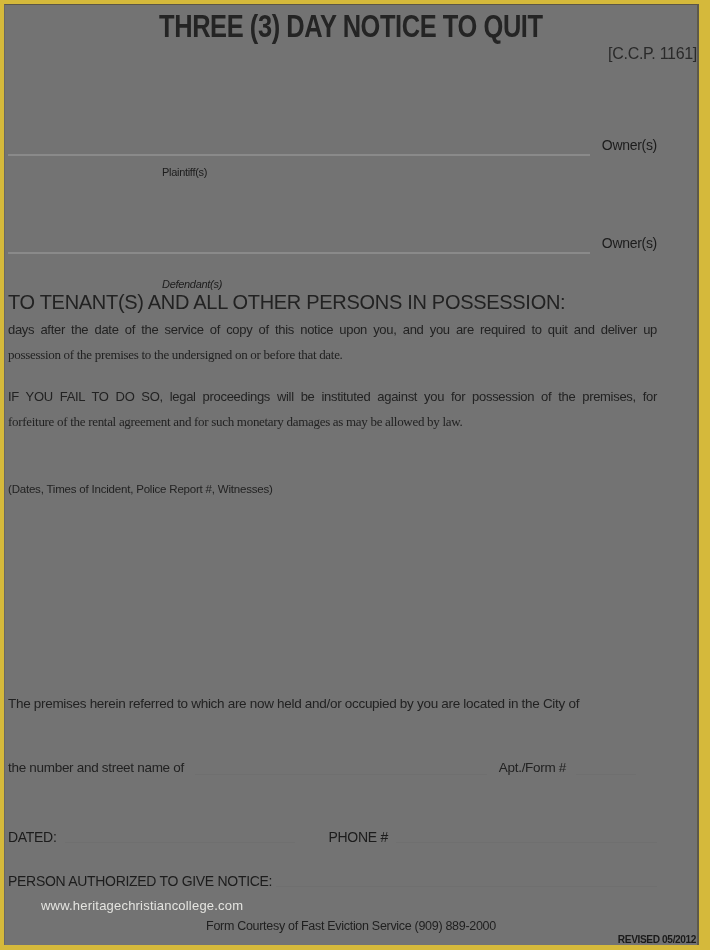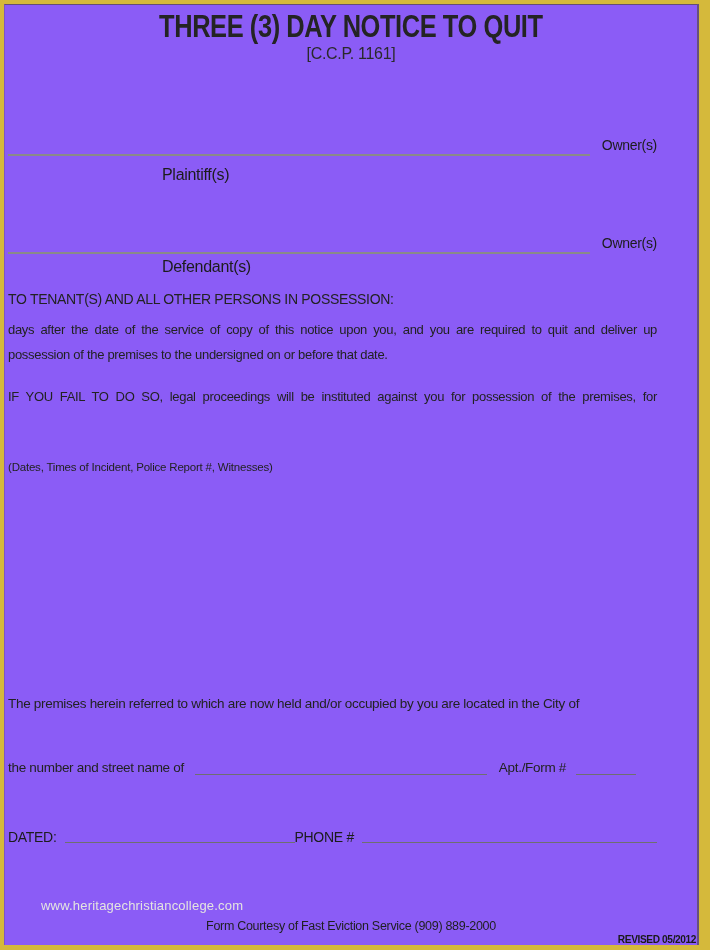--- a/index.html
+++ b/index.html
@@ -11,7 +11,7 @@
   .frame{position:absolute;inset:0;background:#d5b93b;}
   .page{
     position:absolute;top:4px;left:4px;right:11px;bottom:5px;
-    background:#8b5cf6;
+    background:#737373;
     border-top:1px solid rgba(80,72,48,.65);
     border-right:2px solid rgba(80,72,48,.6);
     border-left:1px solid rgba(80,72,48,.25);

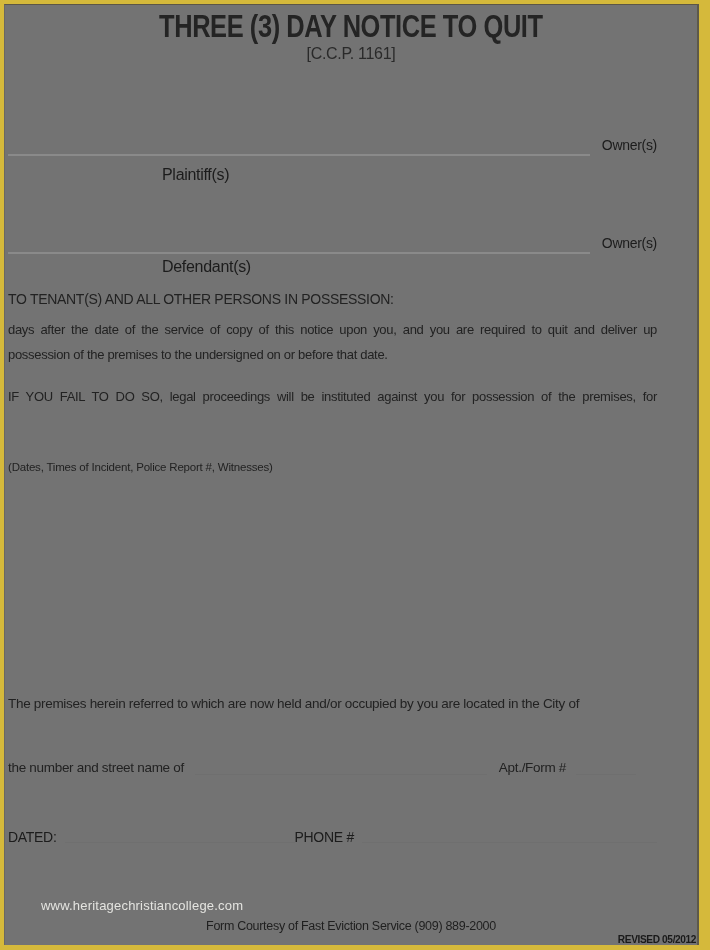--- a/index.html
+++ b/index.html
@@ -54,7 +54,7 @@
   <div class="abs center" style="top:4px;">
     <span class="title-inner">THREE (3) DAY NOTICE TO QUIT</span>
   </div>
-  <div class="abs center subtitle" style="top:40px;">[C.C.P. 1161]</div>
+  <div class="abs center subtitle" style="top:40px;text-align:right;">[C.C.P. 1161]</div>
 
   <div class="abs party-row" style="top:125px;height:26px;">
     <div class="fill-line"></div>

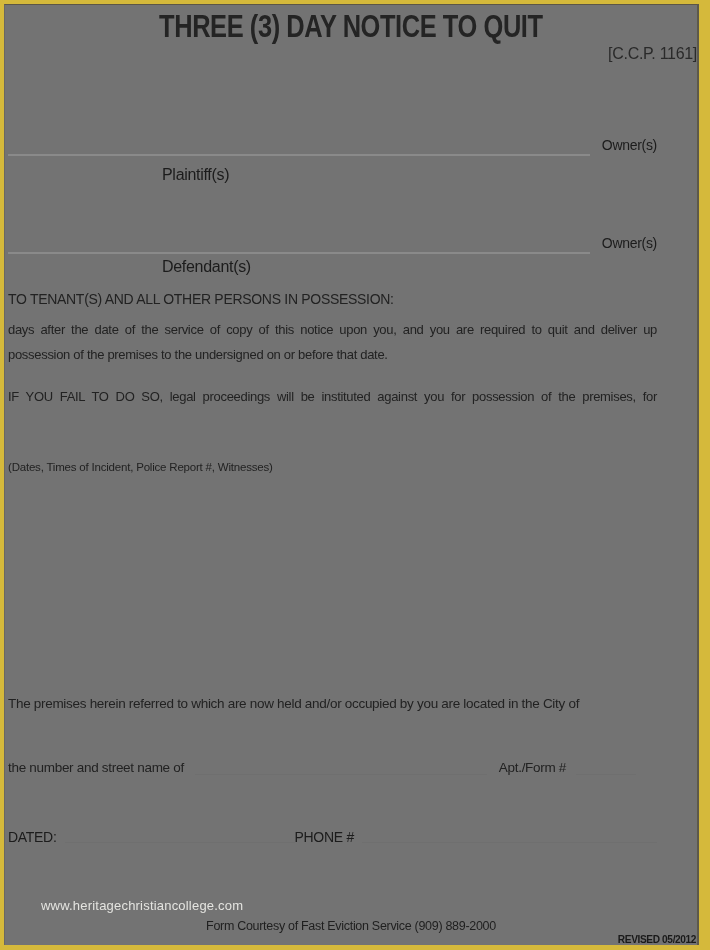--- a/index.html
+++ b/index.html
@@ -27,7 +27,7 @@
   .party-row{left:3px;right:40px;display:flex;align-items:flex-end;}
   .fill-line{flex:1;border-bottom:2px solid #8a8a8a;height:0;}
   .owner-lbl{margin-left:12px;margin-bottom:3px;font-size:14px;letter-spacing:-.3px;white-space:nowrap;}
-  .under-lbl{font-size:16px;letter-spacing:-.3px;}
+  .under-lbl{font-size:11px;letter-spacing:-.3px;}
   .bodytxt{font-size:13px;letter-spacing:-.3px;line-height:25px;color:#222;}
   .jline{text-align:justify;text-align-last:justify;}
   .jline-last{text-align:left;}

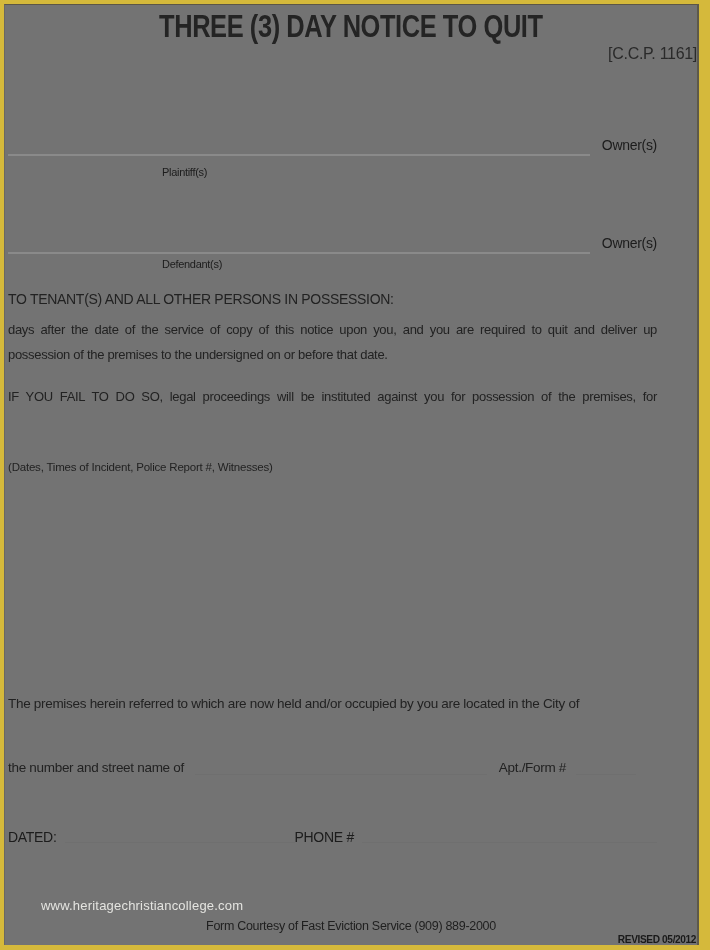--- a/index.html
+++ b/index.html
@@ -66,7 +66,7 @@
     <div class="fill-line"></div>
     <span class="owner-lbl">Owner(s)</span>
   </div>
-  <div class="abs under-lbl" style="top:253px;left:157px;">Defendant(s)</div>
+  <div class="abs under-lbl" style="top:273px;left:157px;font-style:italic;">Defendant(s)</div>
 
   <div class="abs salutation" style="top:286px;left:3px;right:40px;">TO TENANT(S) AND ALL OTHER PERSONS IN POSSESSION:</div>
 

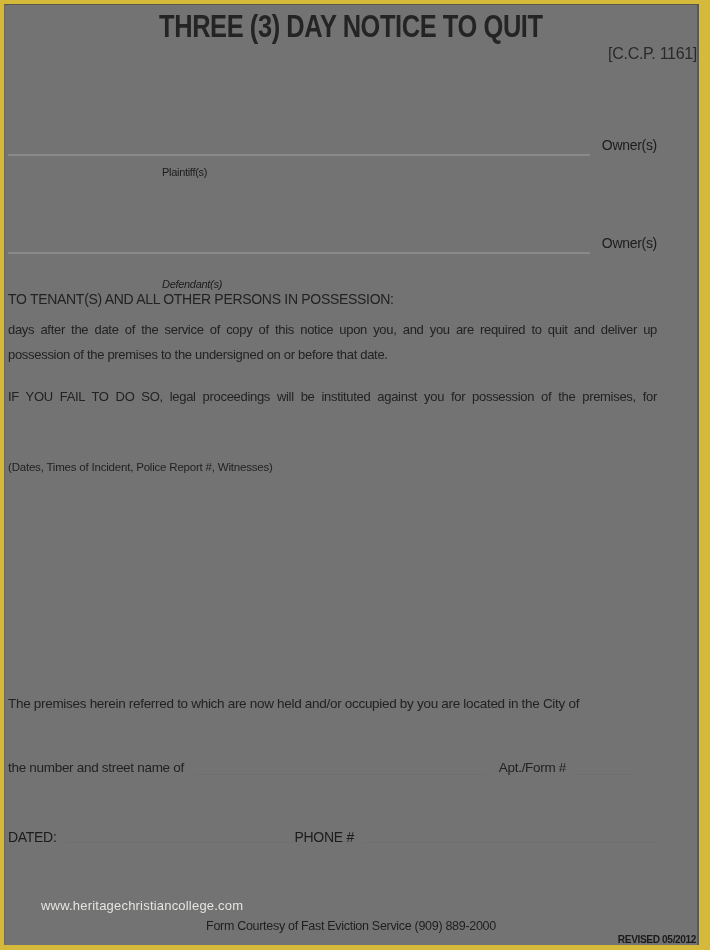--- a/index.html
+++ b/index.html
@@ -31,7 +31,7 @@
   .bodytxt{font-size:13px;letter-spacing:-.3px;line-height:25px;color:#222;}
   .jline{text-align:justify;text-align-last:justify;}
   .jline-last{text-align:left;}
-  .salutation,.reason-h{font-size:14px;letter-spacing:-.3px;color:#222;}
+  .salutation,.reason-h{font-size:20px;letter-spacing:-.3px;color:#222;}
   .reason-hint{font-size:11.5px;letter-spacing:-.2px;color:#222;}
   .prem{font-size:13.5px;letter-spacing:-.3px;color:#222;white-space:nowrap;}
   .blank{

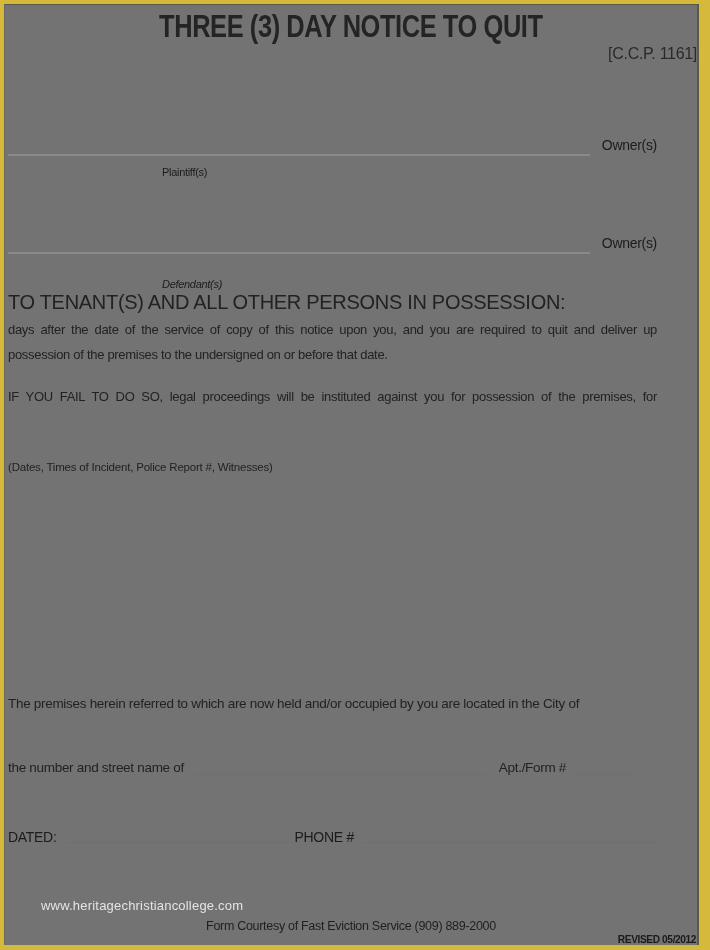--- a/index.html
+++ b/index.html
@@ -30,7 +30,7 @@
   .under-lbl{font-size:11px;letter-spacing:-.3px;}
   .bodytxt{font-size:13px;letter-spacing:-.3px;line-height:25px;color:#222;}
   .jline{text-align:justify;text-align-last:justify;}
-  .jline-last{text-align:left;}
+  .jline-last{text-align:left;font-family:Liberation Serif, serif;}
   .salutation,.reason-h{font-size:20px;letter-spacing:-.3px;color:#222;}
   .reason-hint{font-size:11.5px;letter-spacing:-.2px;color:#222;}
   .prem{font-size:13.5px;letter-spacing:-.3px;color:#222;white-space:nowrap;}

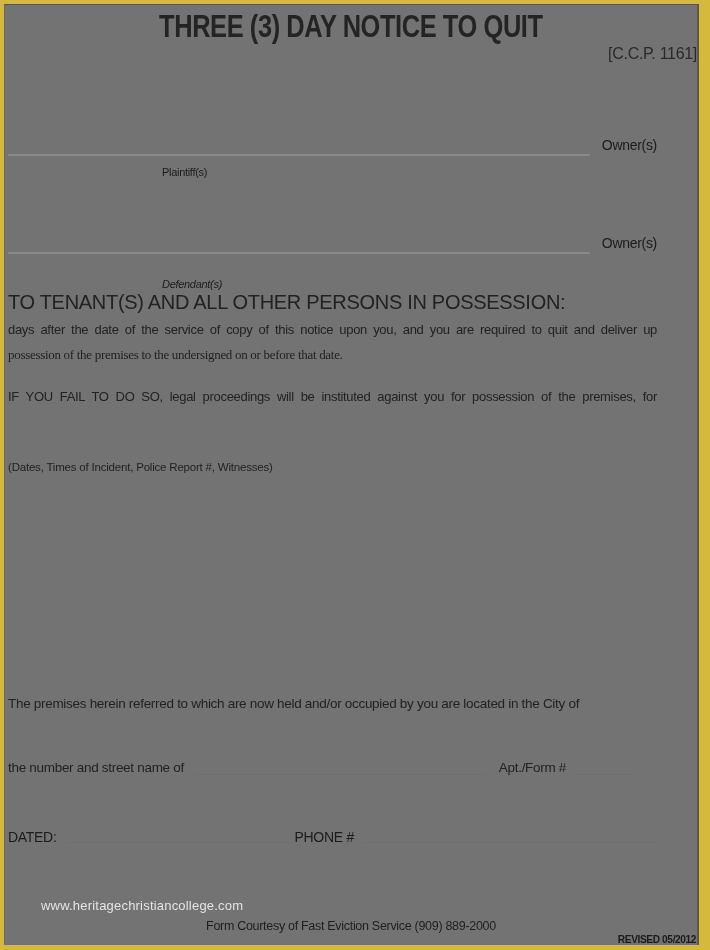--- a/index.html
+++ b/index.html
@@ -77,6 +77,7 @@
 
   <div class="abs bodytxt" style="top:379px;left:3px;right:40px;">
     <div class="jline">IF YOU FAIL TO DO SO, legal proceedings will be instituted against you for possession of the premises, for</div>
+    <div class="jline-last">forfeiture of the rental agreement and for such monetary damages as may be allowed by law.</div>
   </div>
 
   <div class="abs reason-hint" style="top:456px;left:3px;">(Dates, Times of Incident, Police Report #, Witnesses)</div>

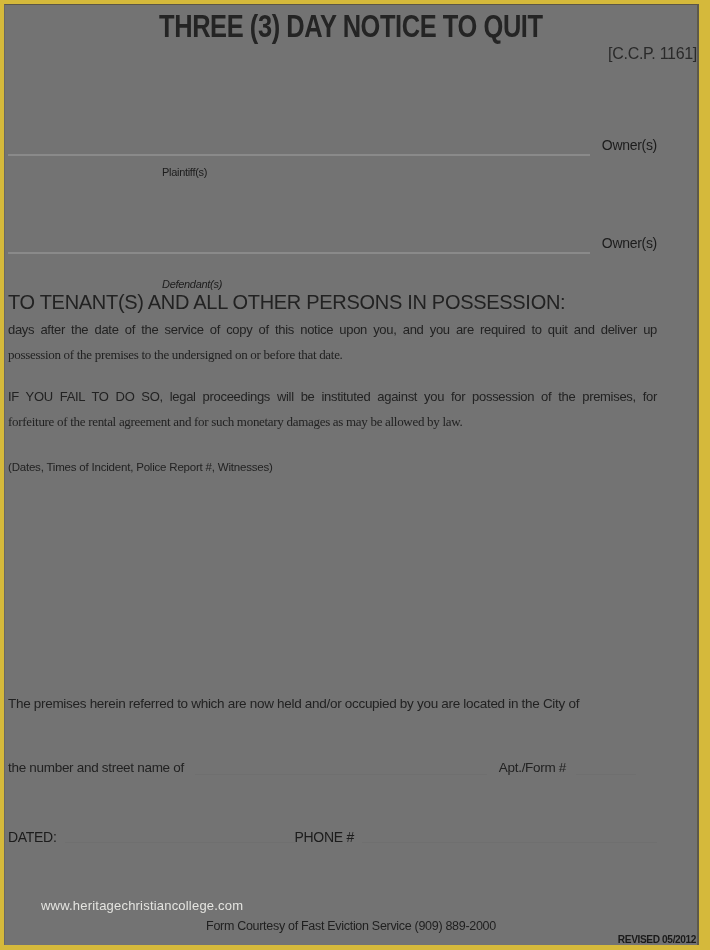--- a/index.html
+++ b/index.html
@@ -80,7 +80,7 @@
     <div class="jline-last">forfeiture of the rental agreement and for such monetary damages as may be allowed by law.</div>
   </div>
 
-  <div class="abs reason-hint" style="top:456px;left:3px;">(Dates, Times of Incident, Police Report #, Witnesses)</div>
+  <div class="abs reason-hint" style="top:478px;left:3px;">(Dates, Times of Incident, Police Report #, Witnesses)</div>
 
   <div class="abs" style="top:475px;left:3px;right:40px;height:210px;"></div>
 

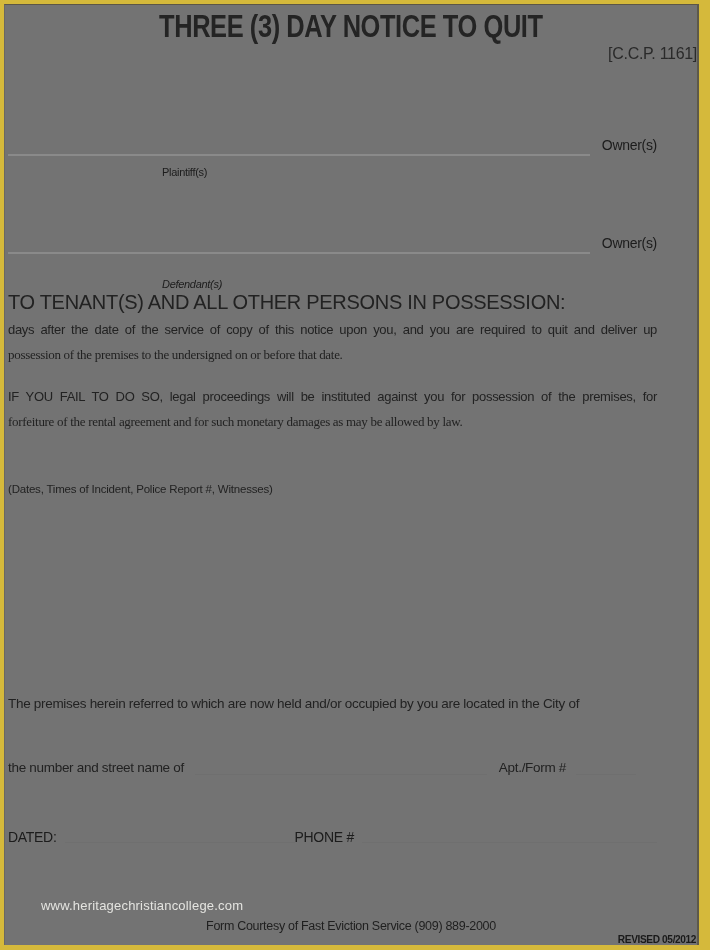--- a/index.html
+++ b/index.html
@@ -97,7 +97,7 @@
   <div class="abs sig-row" style="top:814px;height:26px;">
     <span class="lbl">DATED:</span>
     <span class="blank2" style="width:230px;margin-left:8px;"></span>
-    <span class="lbl" style="">PHONE #</span>
+    <span class="lbl" style="margin-left:34px;">PHONE #</span>
     <span class="blank2" style="flex:1;margin-left:8px;"></span>
   </div>
 

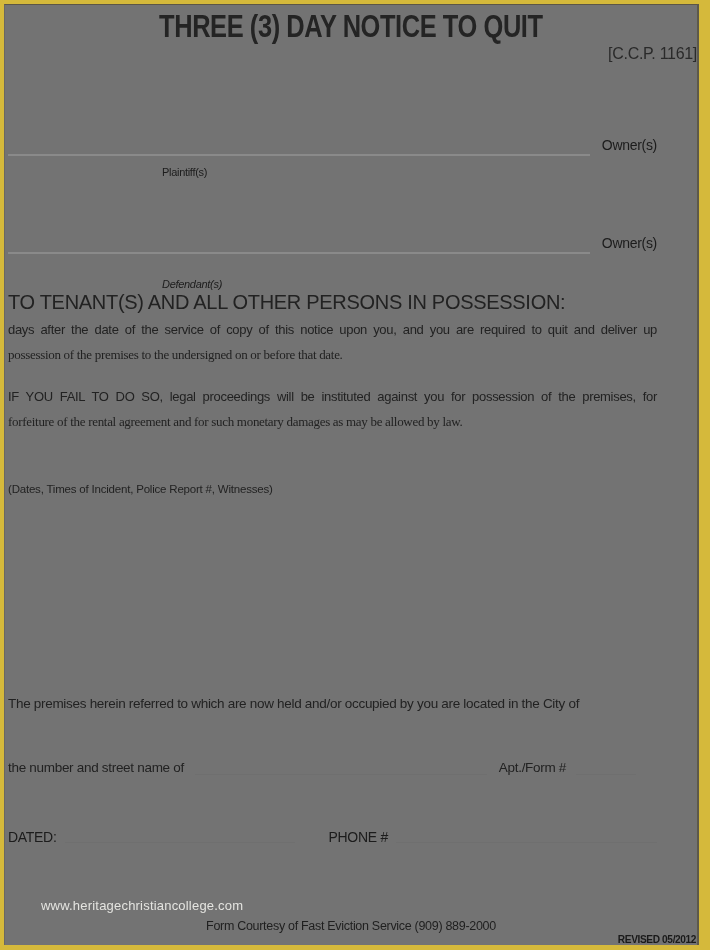--- a/index.html
+++ b/index.html
@@ -101,6 +101,10 @@
     <span class="blank2" style="flex:1;margin-left:8px;"></span>
   </div>
 
+  <div class="abs sig-row" style="top:858px;height:26px;">
+    <span class="lbl">PERSON AUTHORIZED TO GIVE NOTICE:</span>
+    <span class="blank2" style="flex:1;margin-left:4px;"></span>
+  </div>
 
   <div class="abs watermark" style="top:893px;left:36px;">www.heritagechristiancollege.com</div>
   <div class="abs center footer" style="top:914px;">Form Courtesy of Fast Eviction Service (909) 889-2000</div>

